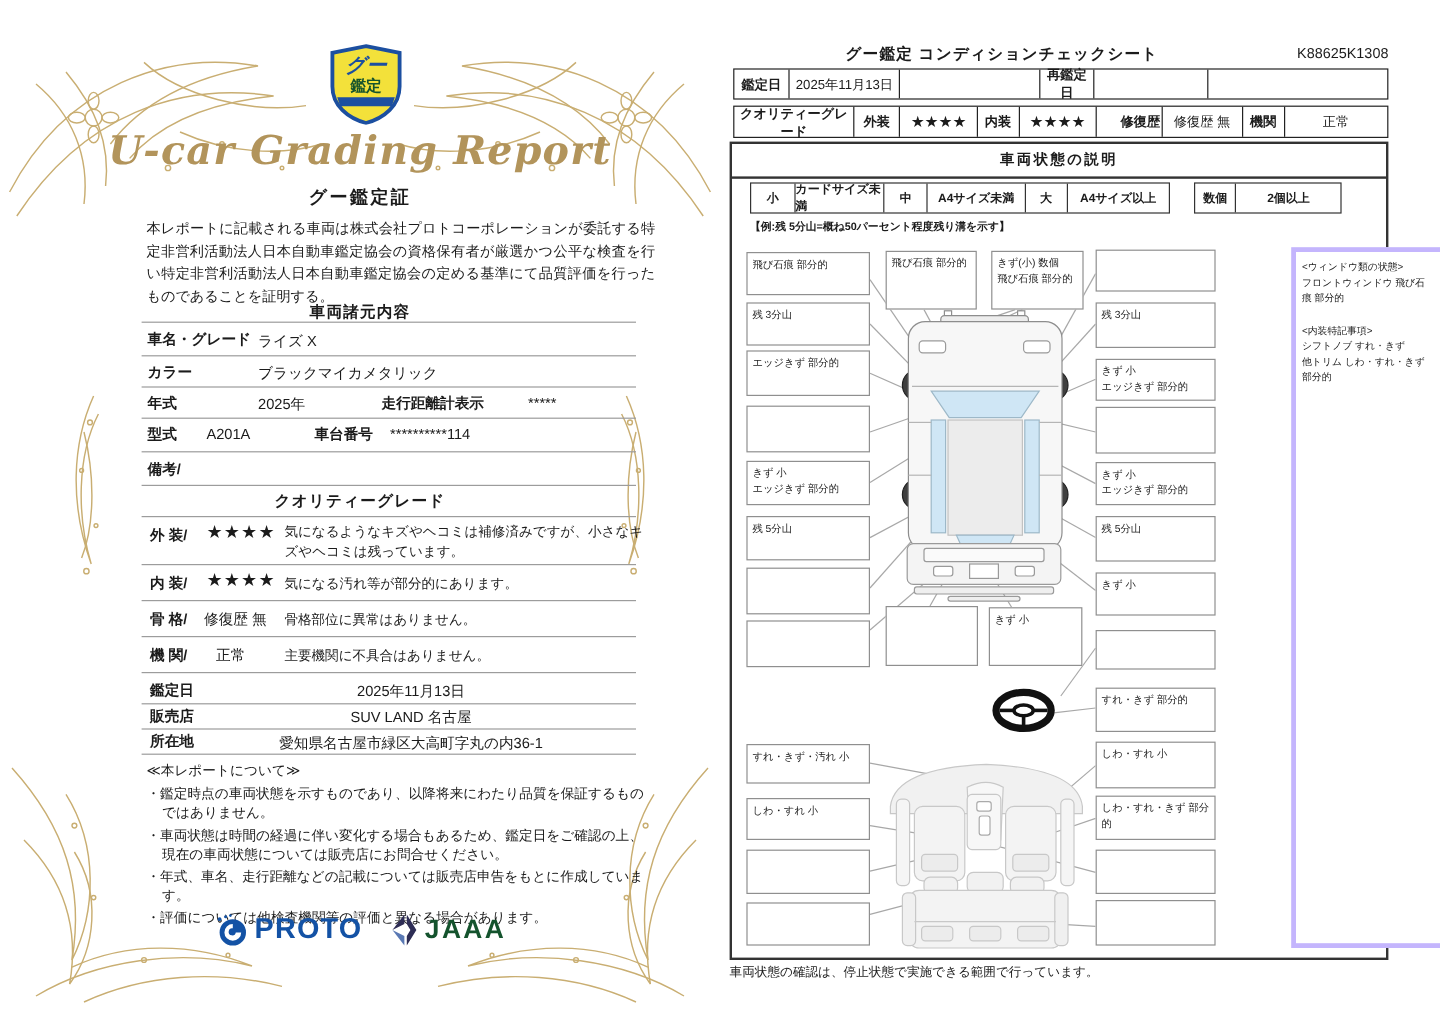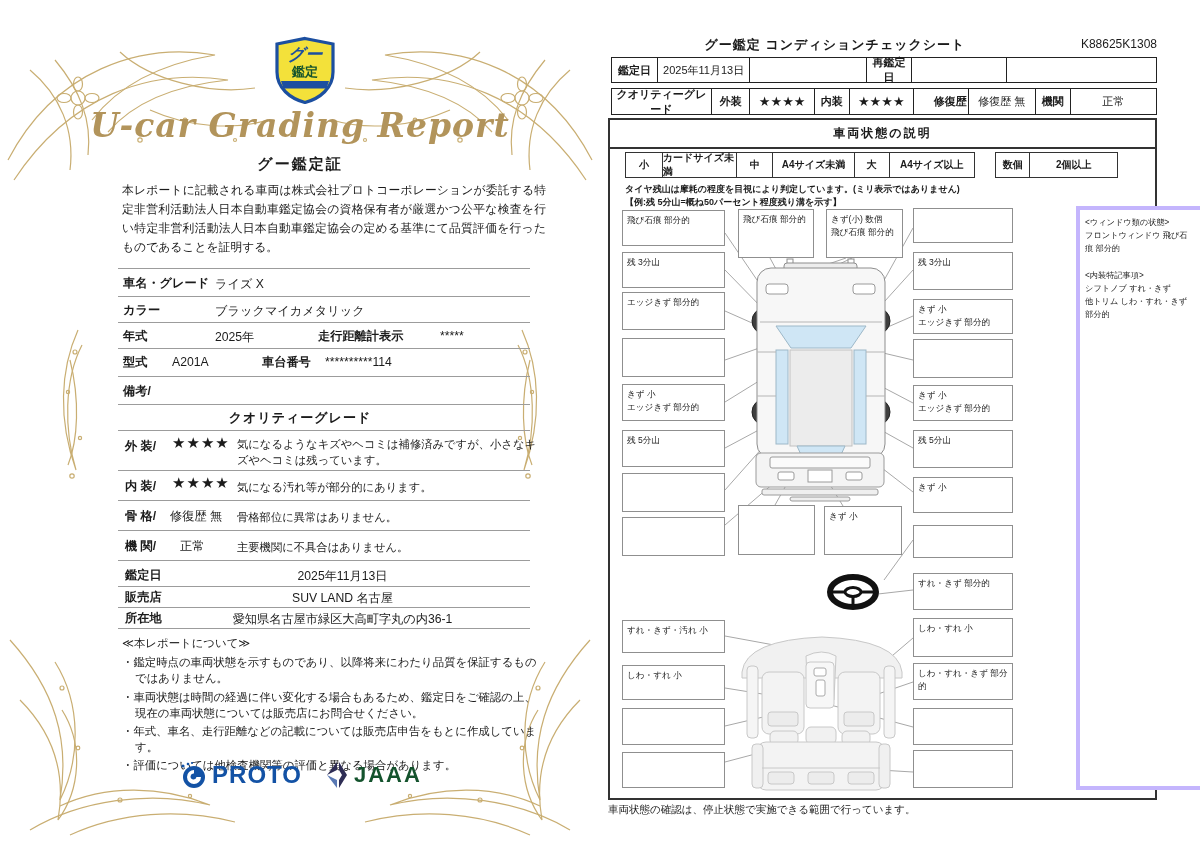--- a/index.html
+++ b/index.html
@@ -250,7 +250,6 @@
   </div>
 
   <div class="tire-note">
-    <div>タイヤ残山は摩耗の程度を目視により判定しています。(ミリ表示ではありません)</div>
     <div>【例:残 5分山=概ね50パーセント程度残り溝を示す】</div>
   </div>
 

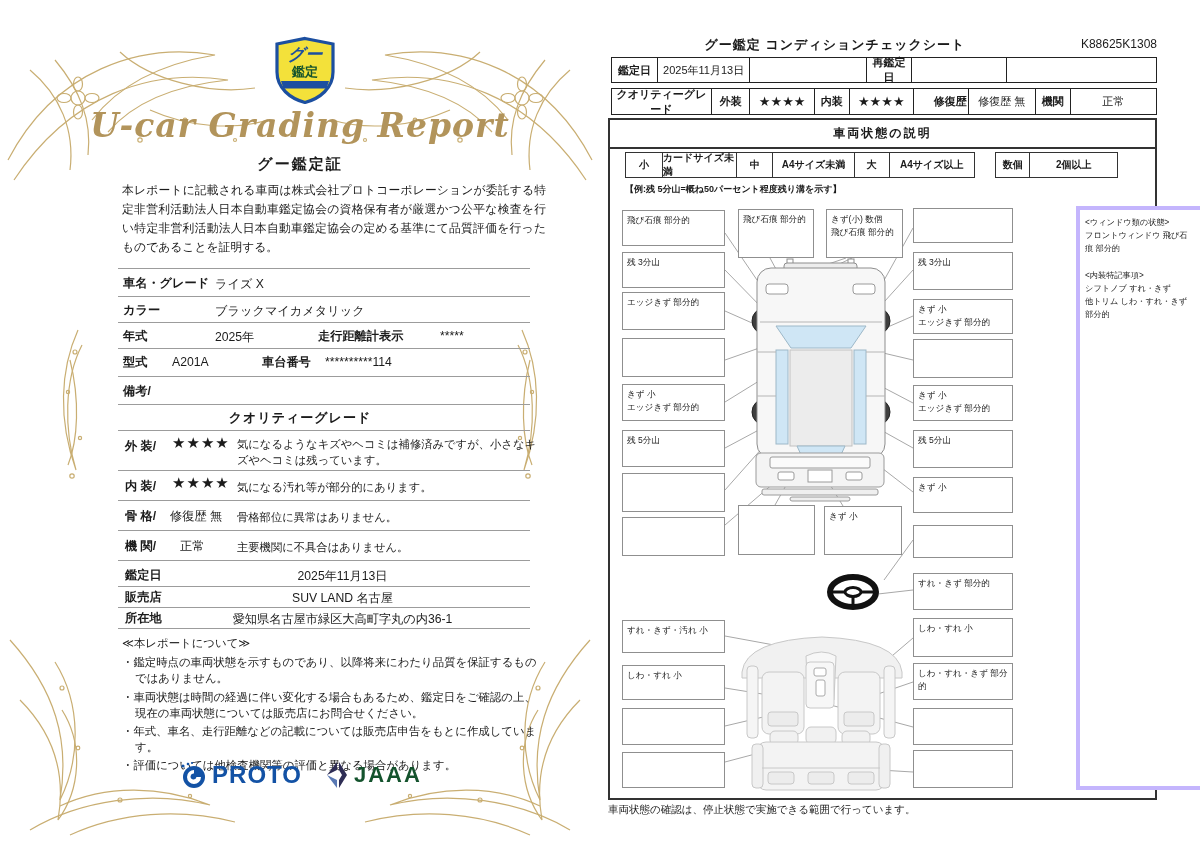--- a/index.html
+++ b/index.html
@@ -118,6 +118,7 @@
     <div class="abs cert-title" style="left:0;top:155px;">グー鑑定証</div>
     <div class="abs intro" style="left:122px;top:181px;">本レポートに記載される車両は株式会社プロトコーポレーションが委託する特定非営利活動法人日本自動車鑑定協会の資格保有者が厳選かつ公平な検査を行い特定非営利活動法人日本自動車鑑定協会の定める基準にて品質評価を行ったものであることを証明する。</div>
 
+    <div class="abs sec-head" style="left:0;top:251px;">車両諸元内容</div>
     <div class="hline" style="top:268px;"></div>
     <div class="hline" style="top:296px;"></div>
     <div class="hline" style="top:322px;"></div>

